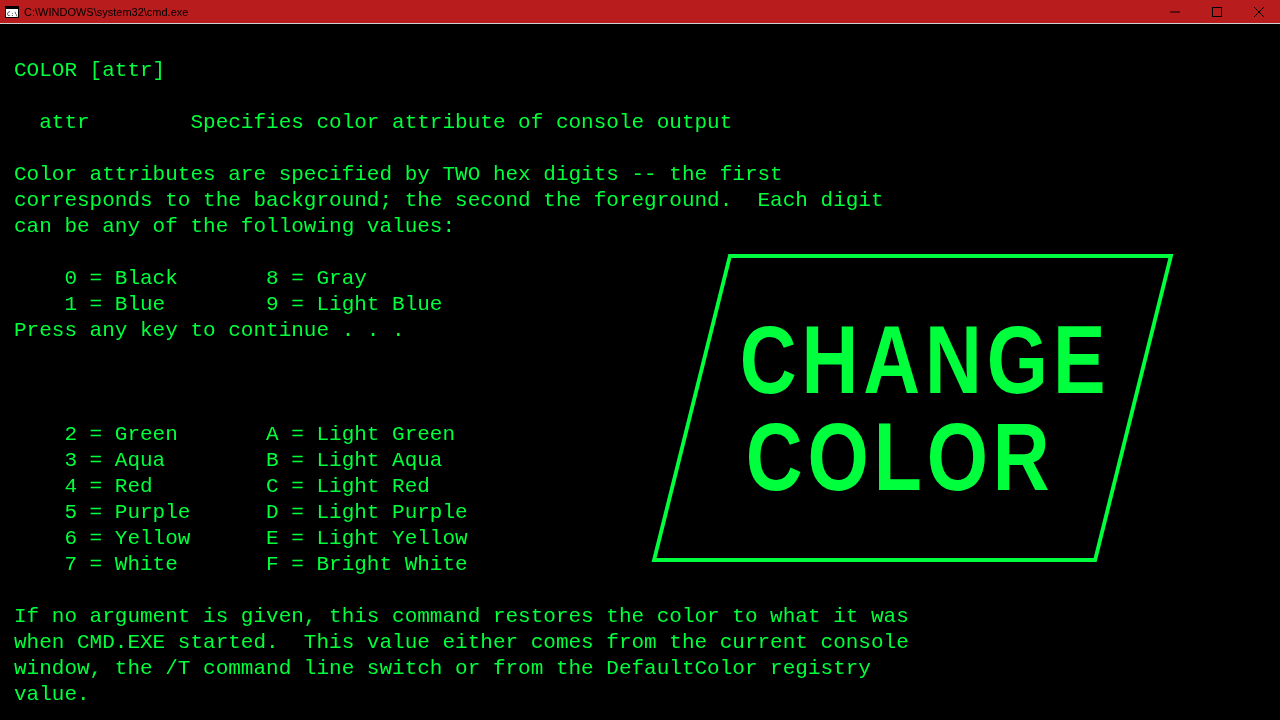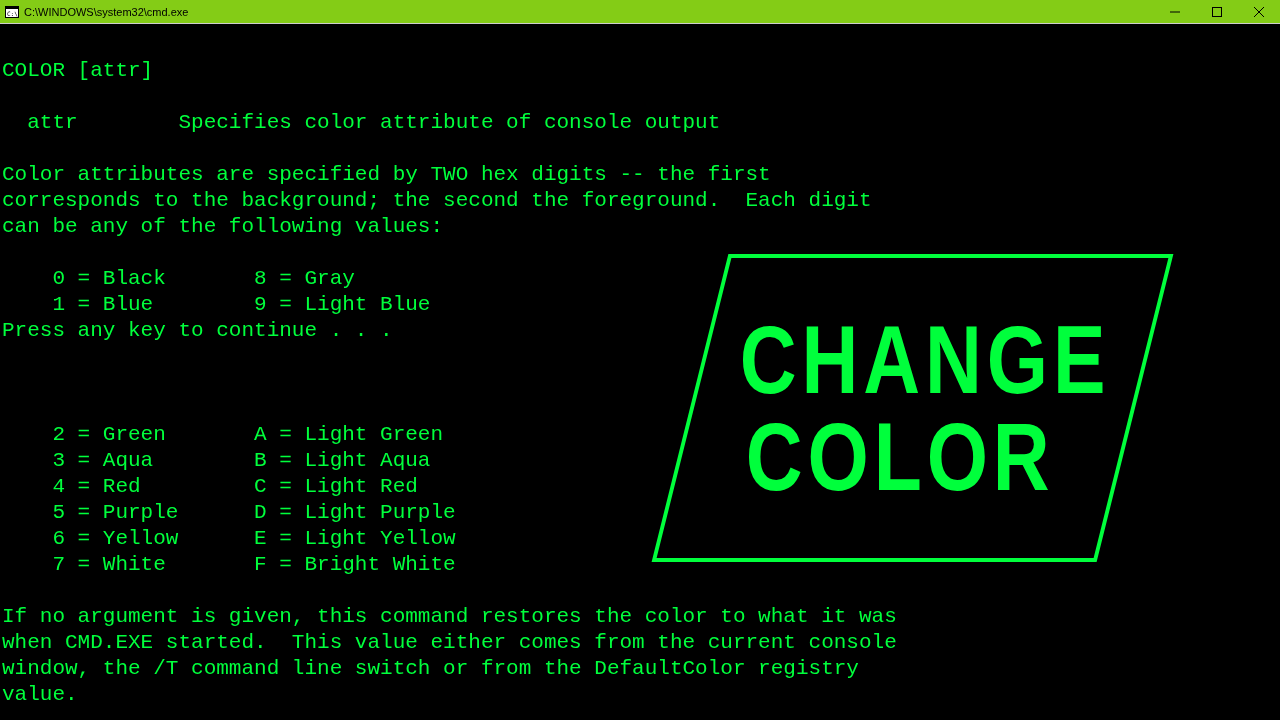--- a/index.html
+++ b/index.html
@@ -11,7 +11,7 @@
     display: flex;
     align-items: center;
     height: 24px;
-    background: #84cc16;
+    background: #b91c1c;
     border-bottom: 1px solid #cfcfcf;
     font-size: 11px;
     color: #000;

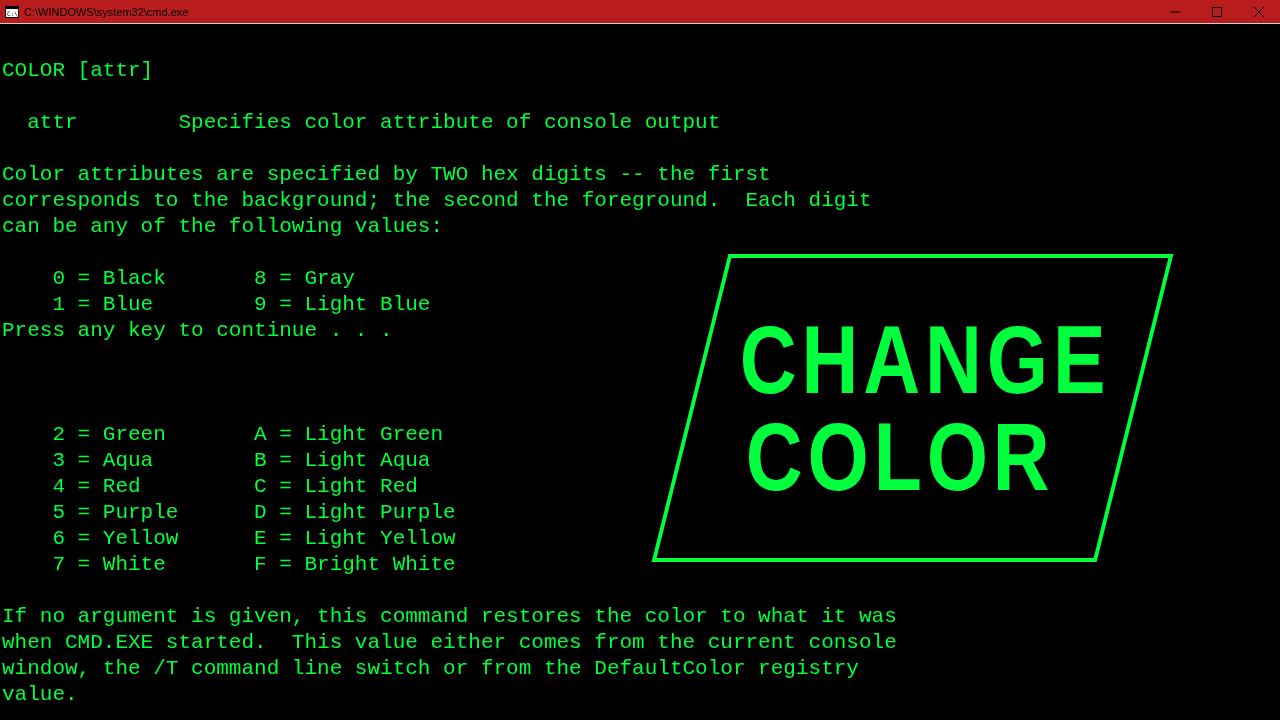--- a/index.html
+++ b/index.html
@@ -41,7 +41,7 @@
     font-family: "Consolas", "Courier New", monospace;
     font-size: 21px;
     line-height: 26px;
-    padding: 8px 10px 8px 2px;
+    padding: 8px 10px 8px 14px;
     white-space: pre;
   }
   .terminal .line { display:block; }

